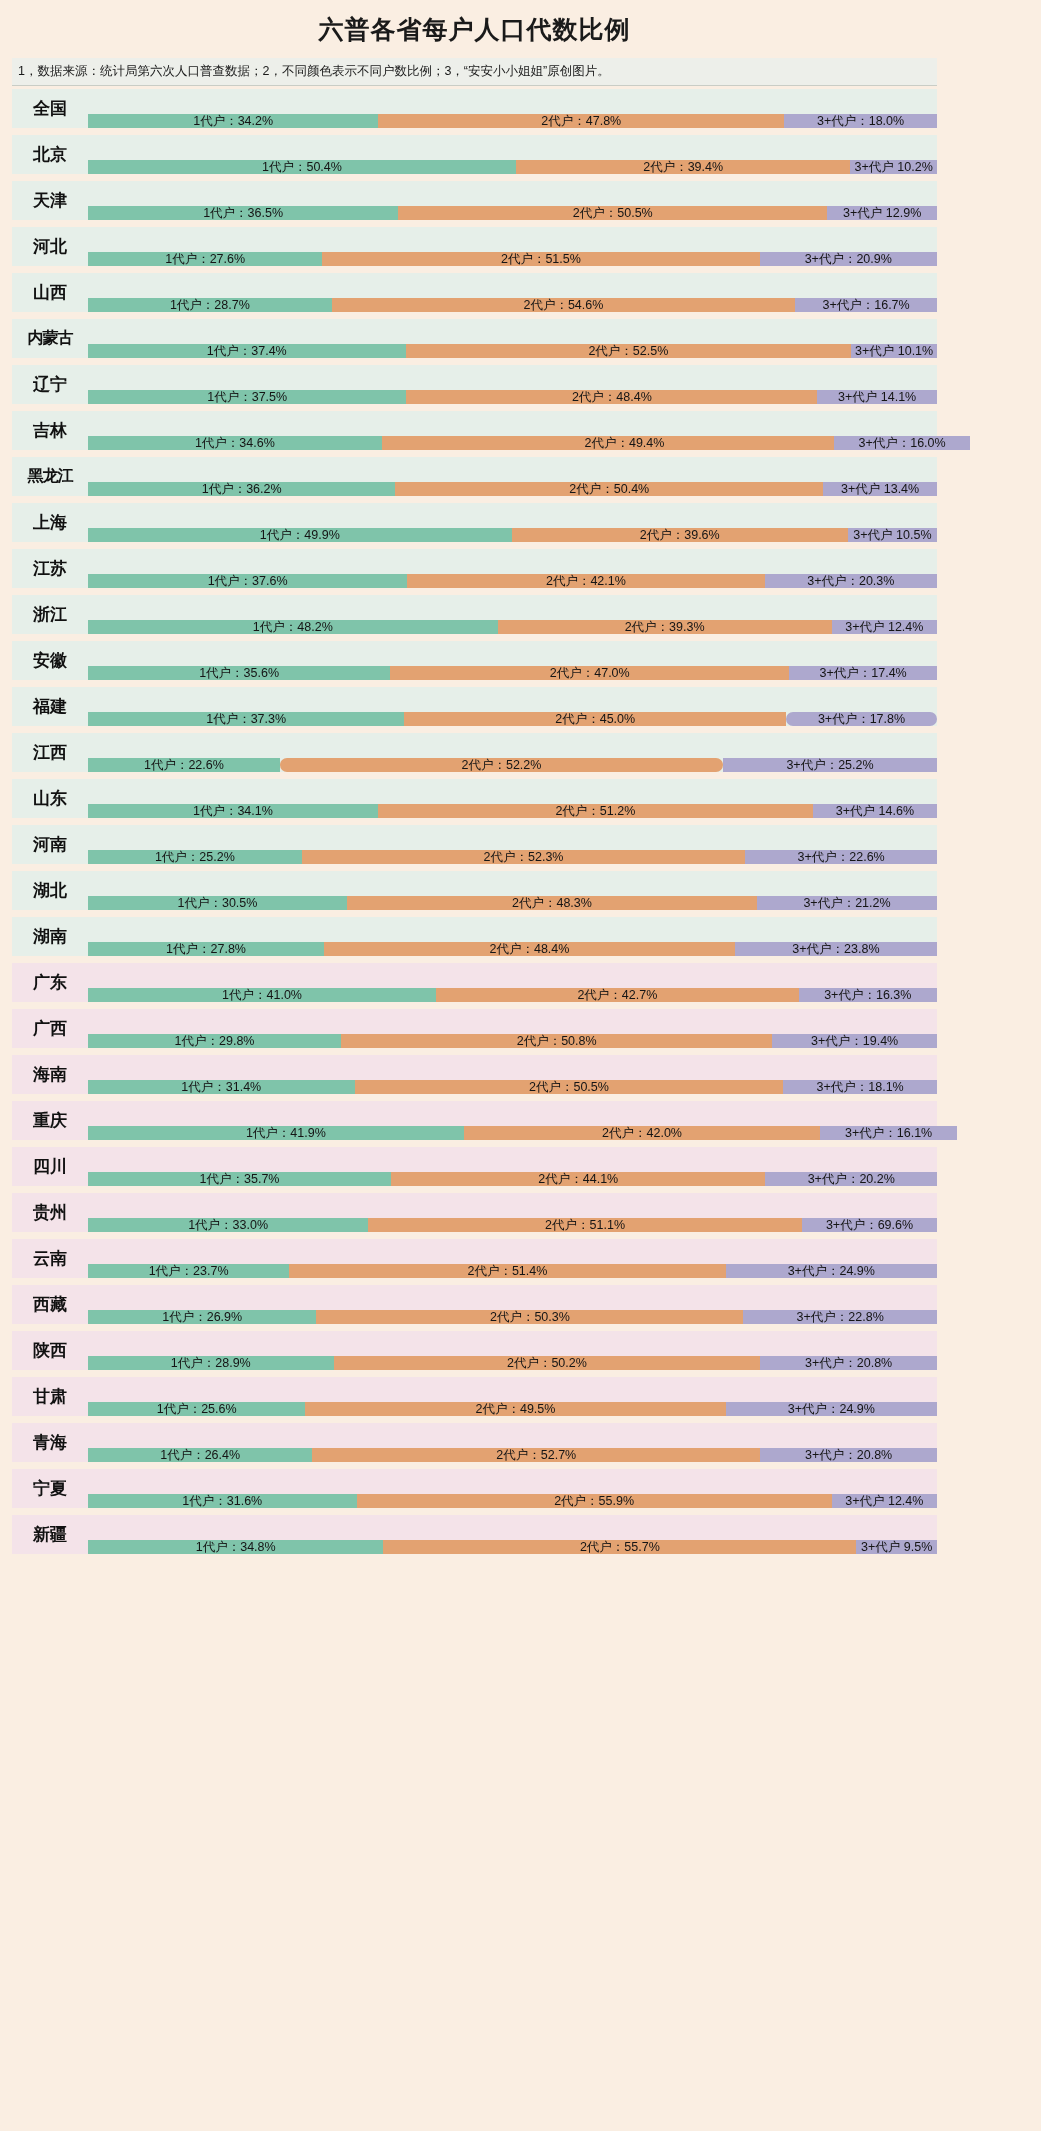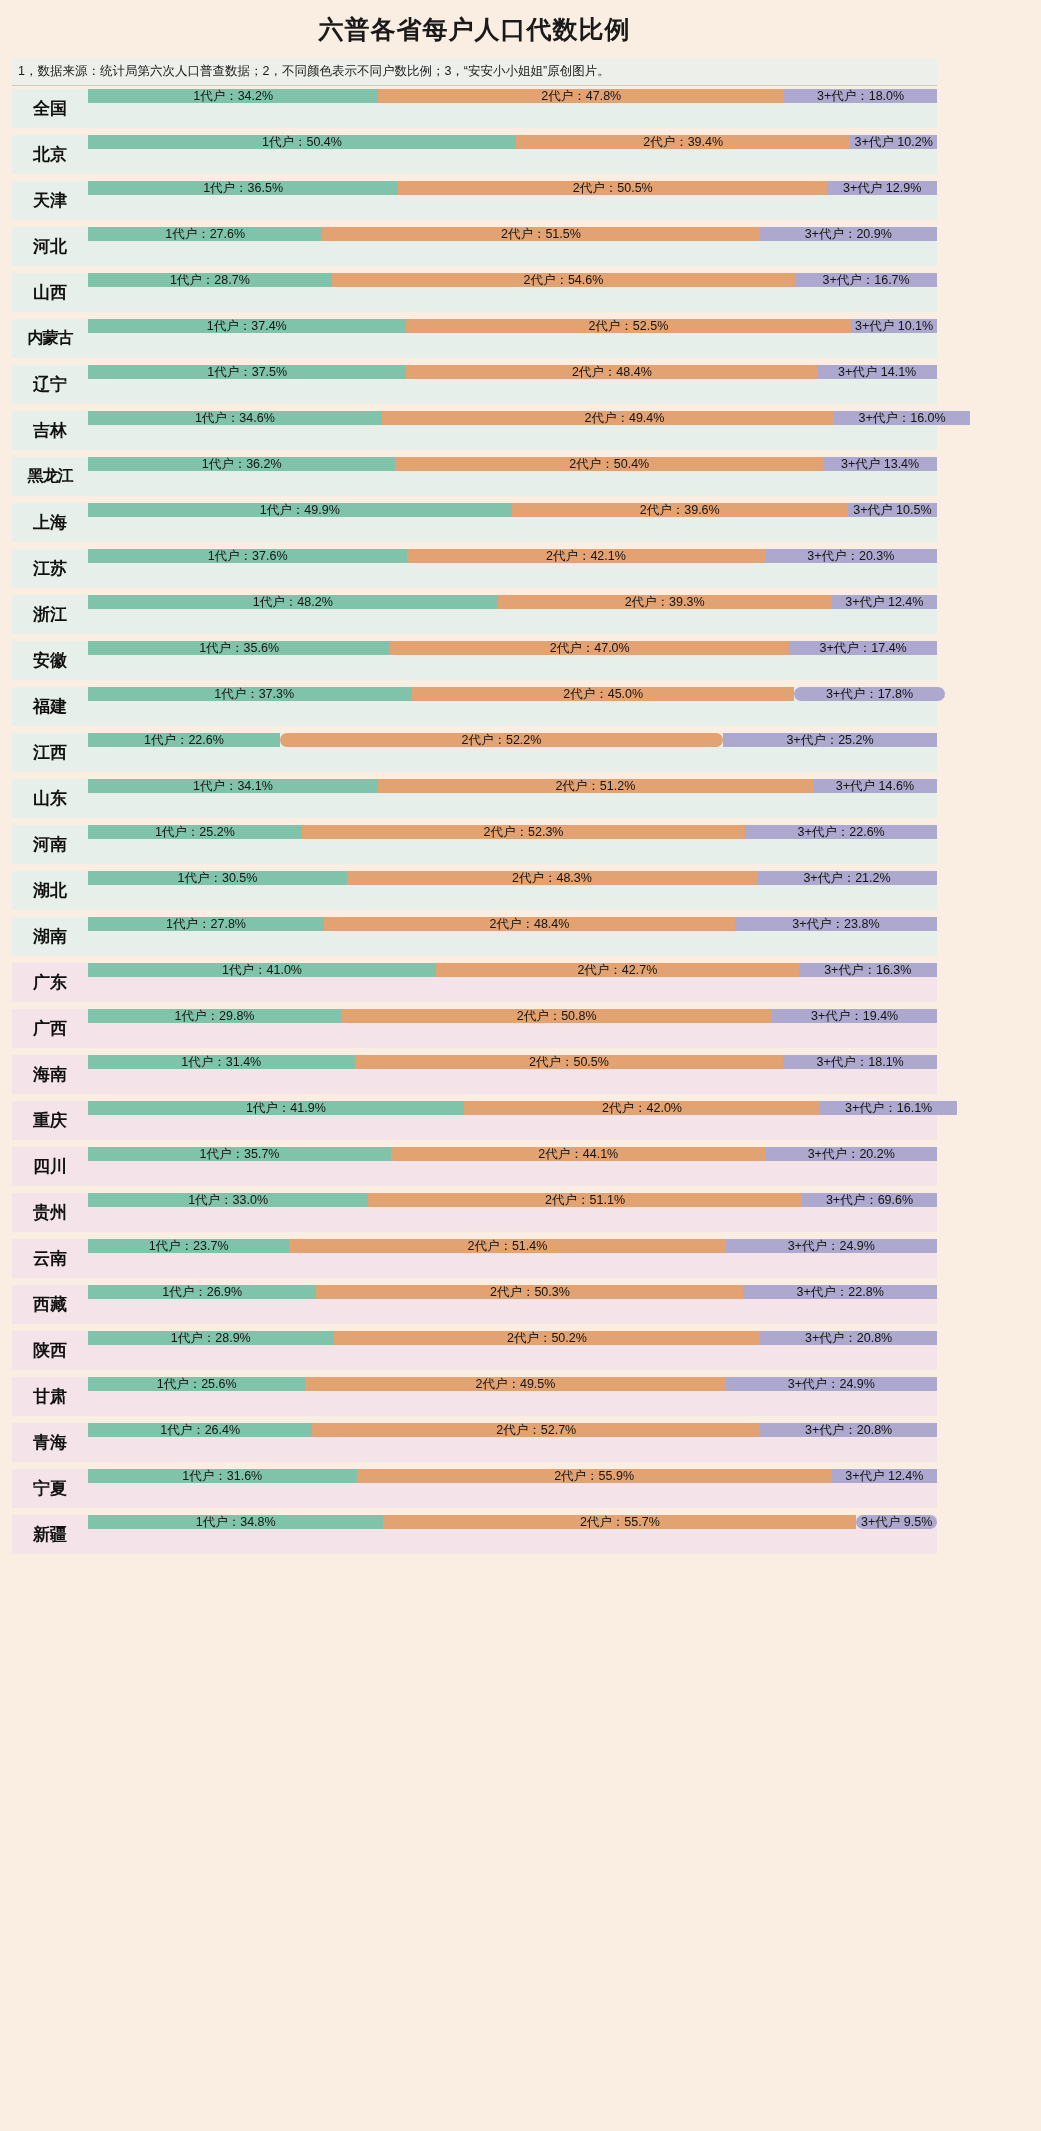--- a/index.html
+++ b/index.html
@@ -87,7 +87,7 @@
   .bar {
     flex: 1;
     display: flex;
-    align-items: flex-start;
+    align-items: flex-end;
   }
   .seg {
     display: flex;

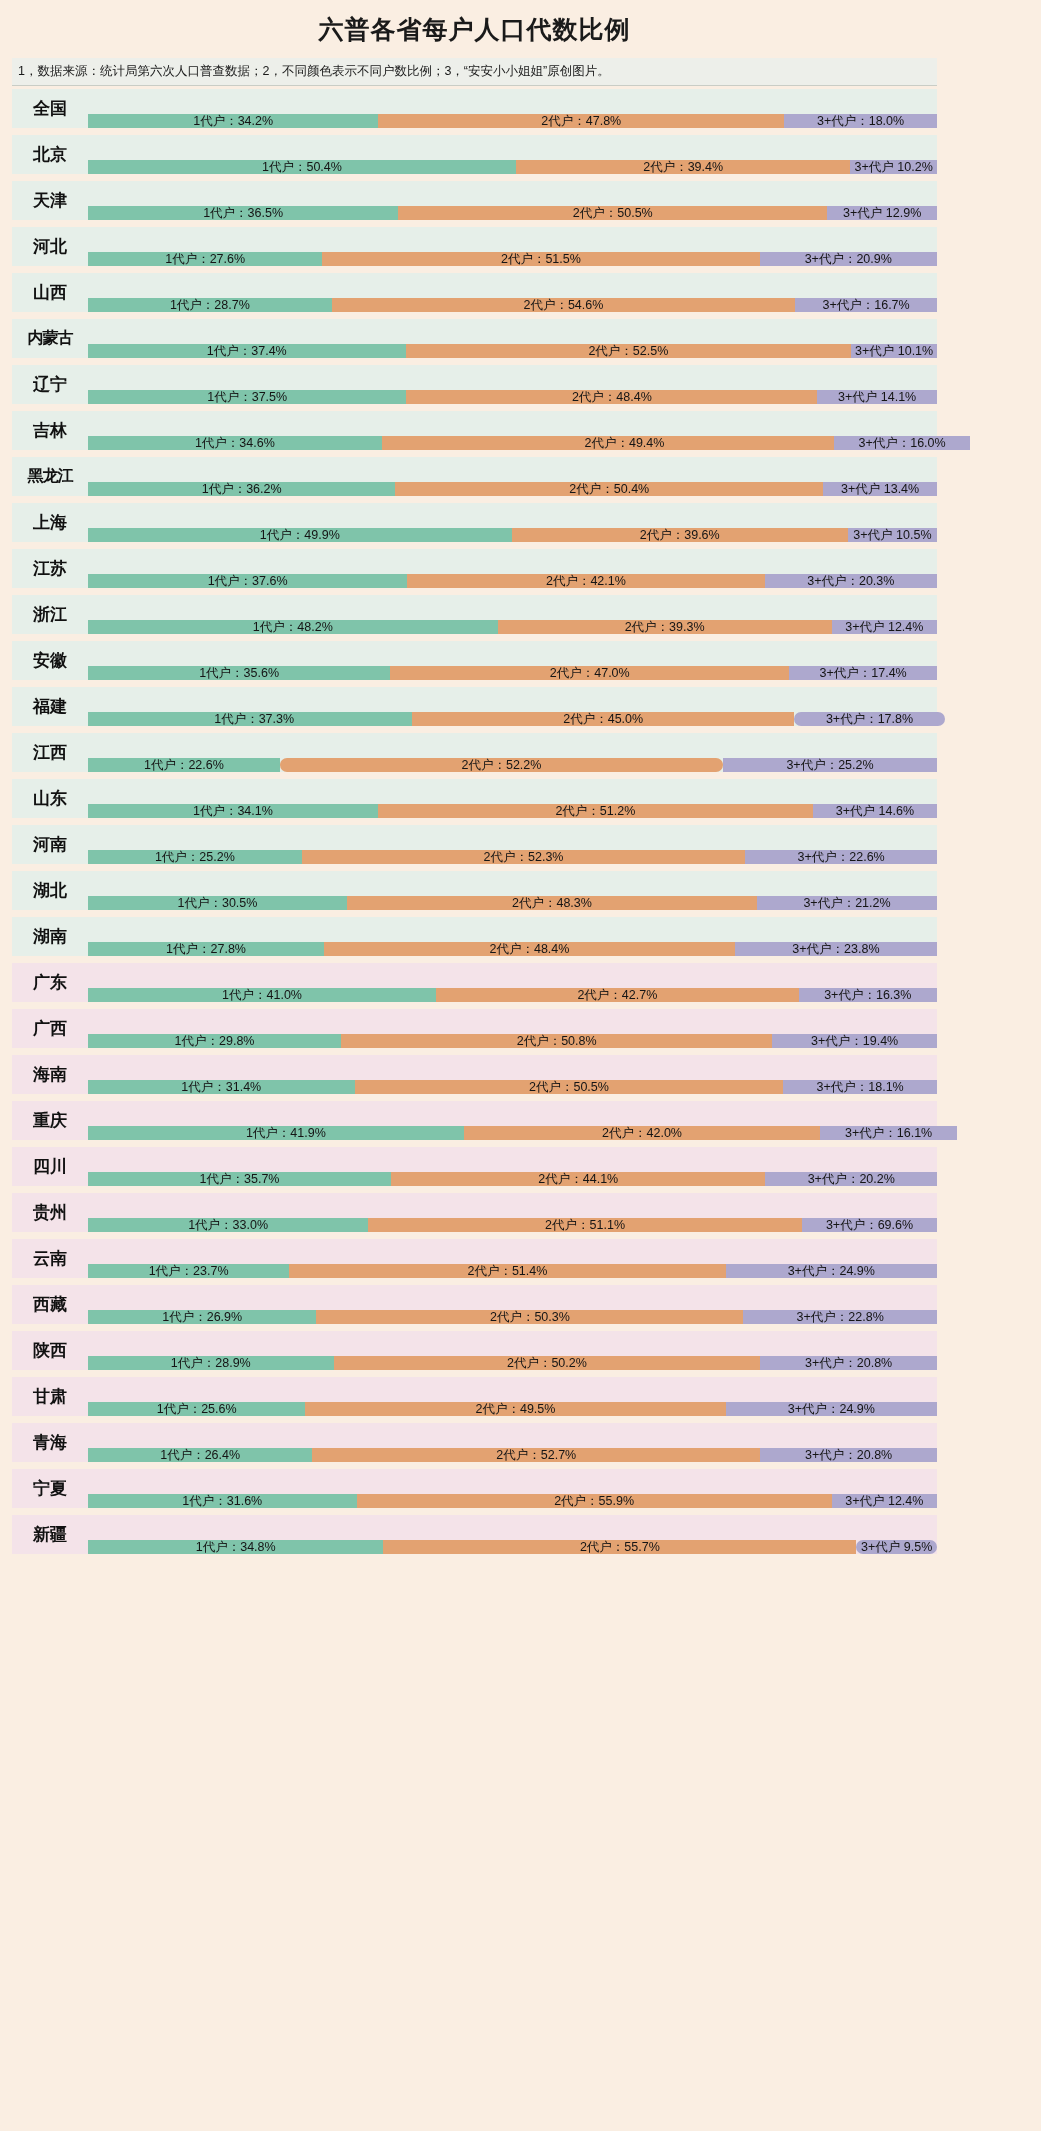--- a/index.html
+++ b/index.html
@@ -306,7 +306,7 @@
       <div class="row bg-green">
         <div class="row-label">福建</div>
         <div class="bar">
-          <div class="seg seg-1" style="flex: 0 0 37.2627%; padding-left: 8px;">
+          <div class="seg seg-1" style="flex: 0 0 37.2627%;">
             <span class="seg-inner">1代户：37.3%</span>
           </div>
           <div class="seg seg-2" style="flex: 0 0 44.955%;">

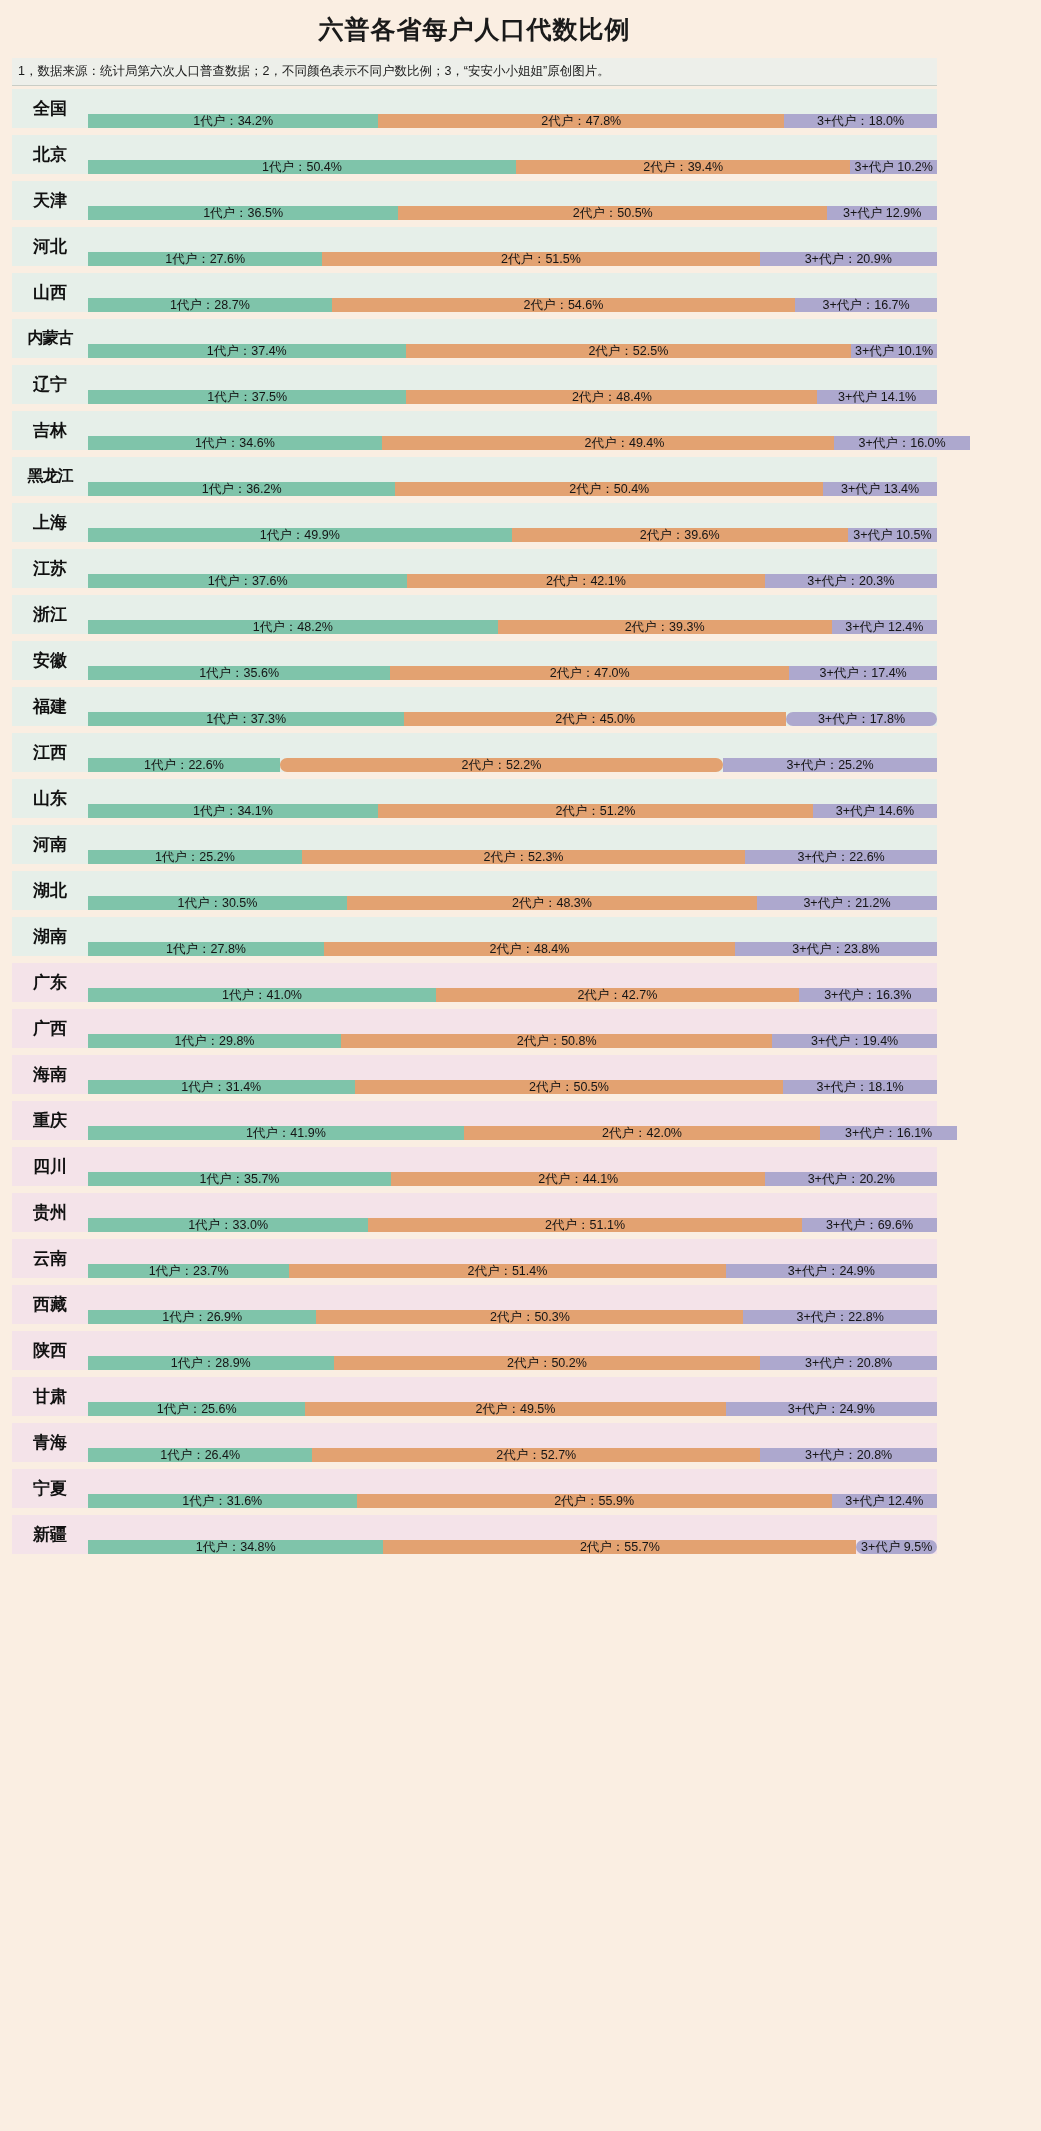--- a/index.html
+++ b/index.html
@@ -564,7 +564,7 @@
           <div class="seg seg-2" style="flex: 0 0 55.7%;">
             <span class="seg-inner">2代户：55.7%</span>
           </div>
-          <div class="seg seg-3 wrap" style="flex: 0 0 9.5%; border-radius: 11px;">
+          <div class="seg seg-3 wrap" style="flex: 0 0 9.5%;">
             <span class="seg-inner">3+代户 9.5%</span>
           </div>
         </div>

